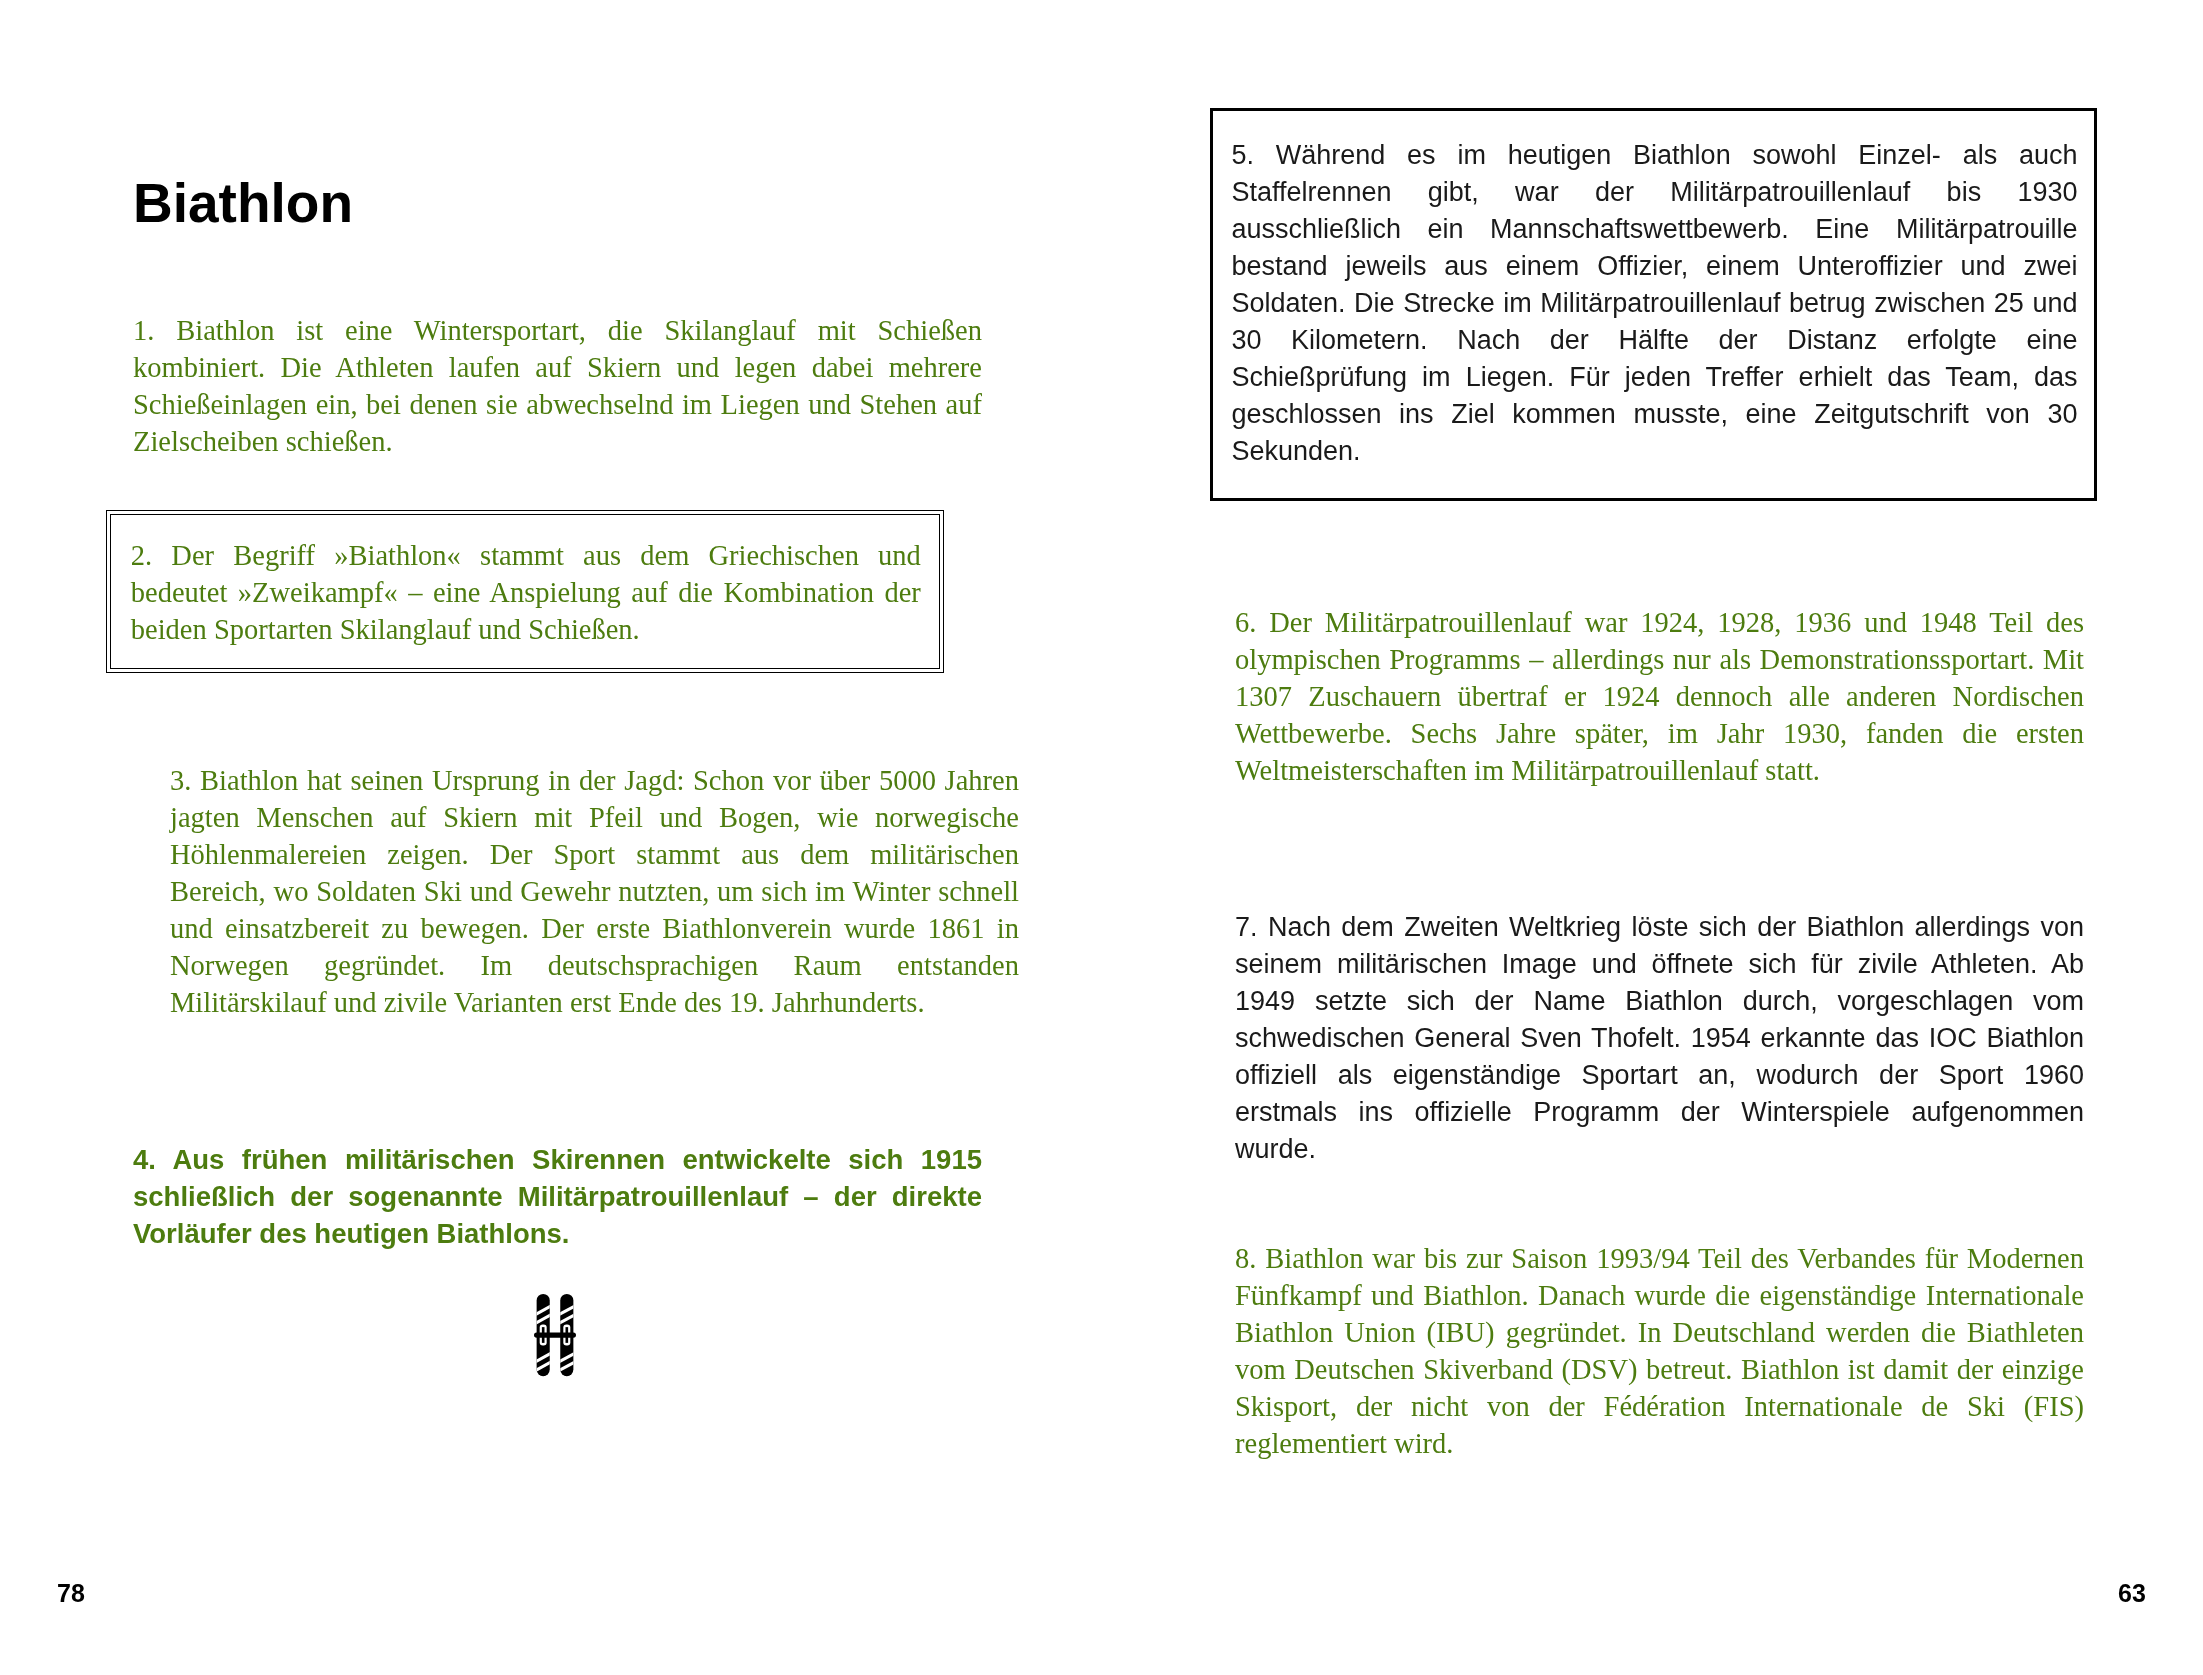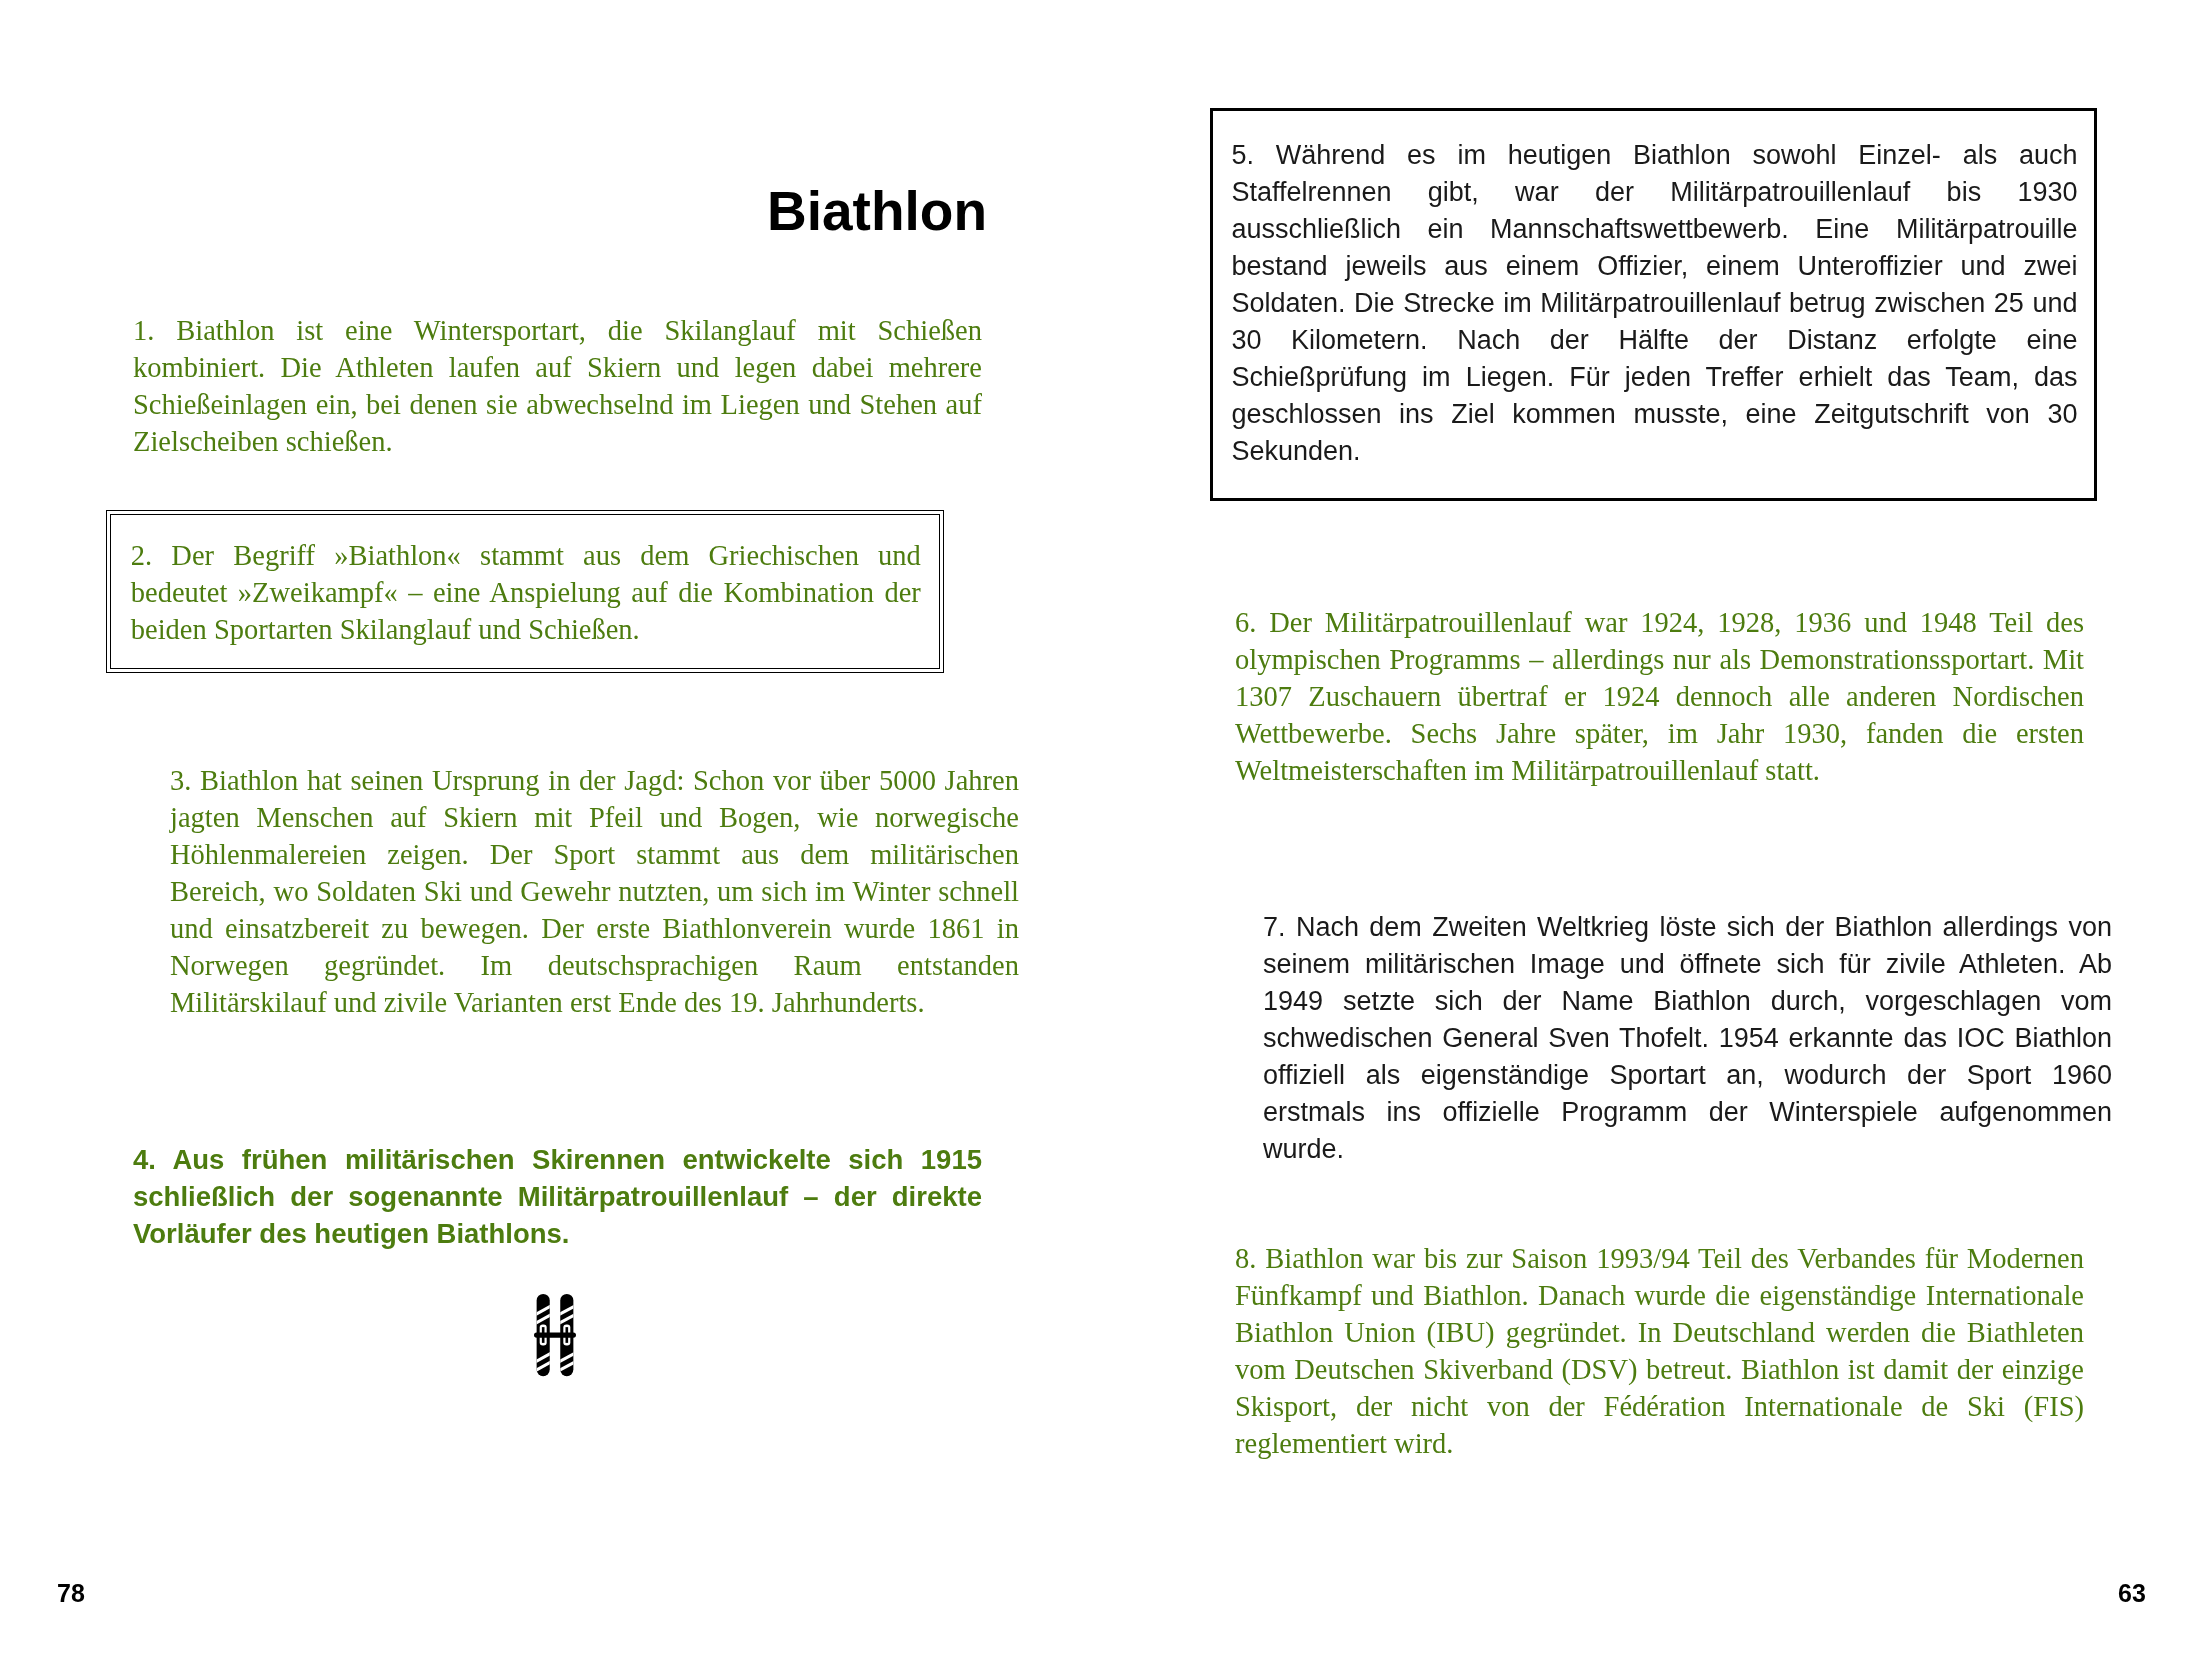--- a/index.html
+++ b/index.html
@@ -33,8 +33,8 @@
   }
 
   #page-title {
-    left: 133px; top: 184px; width: 854px;
-    text-align: right;
+    left: 133px; top: 176px; width: 854px;
+    text-align: left;
     font-family: "Liberation Sans", "DejaVu Sans", sans-serif;
     font-weight: 700; font-size: 55px; line-height: 55px;
     color: #000000;

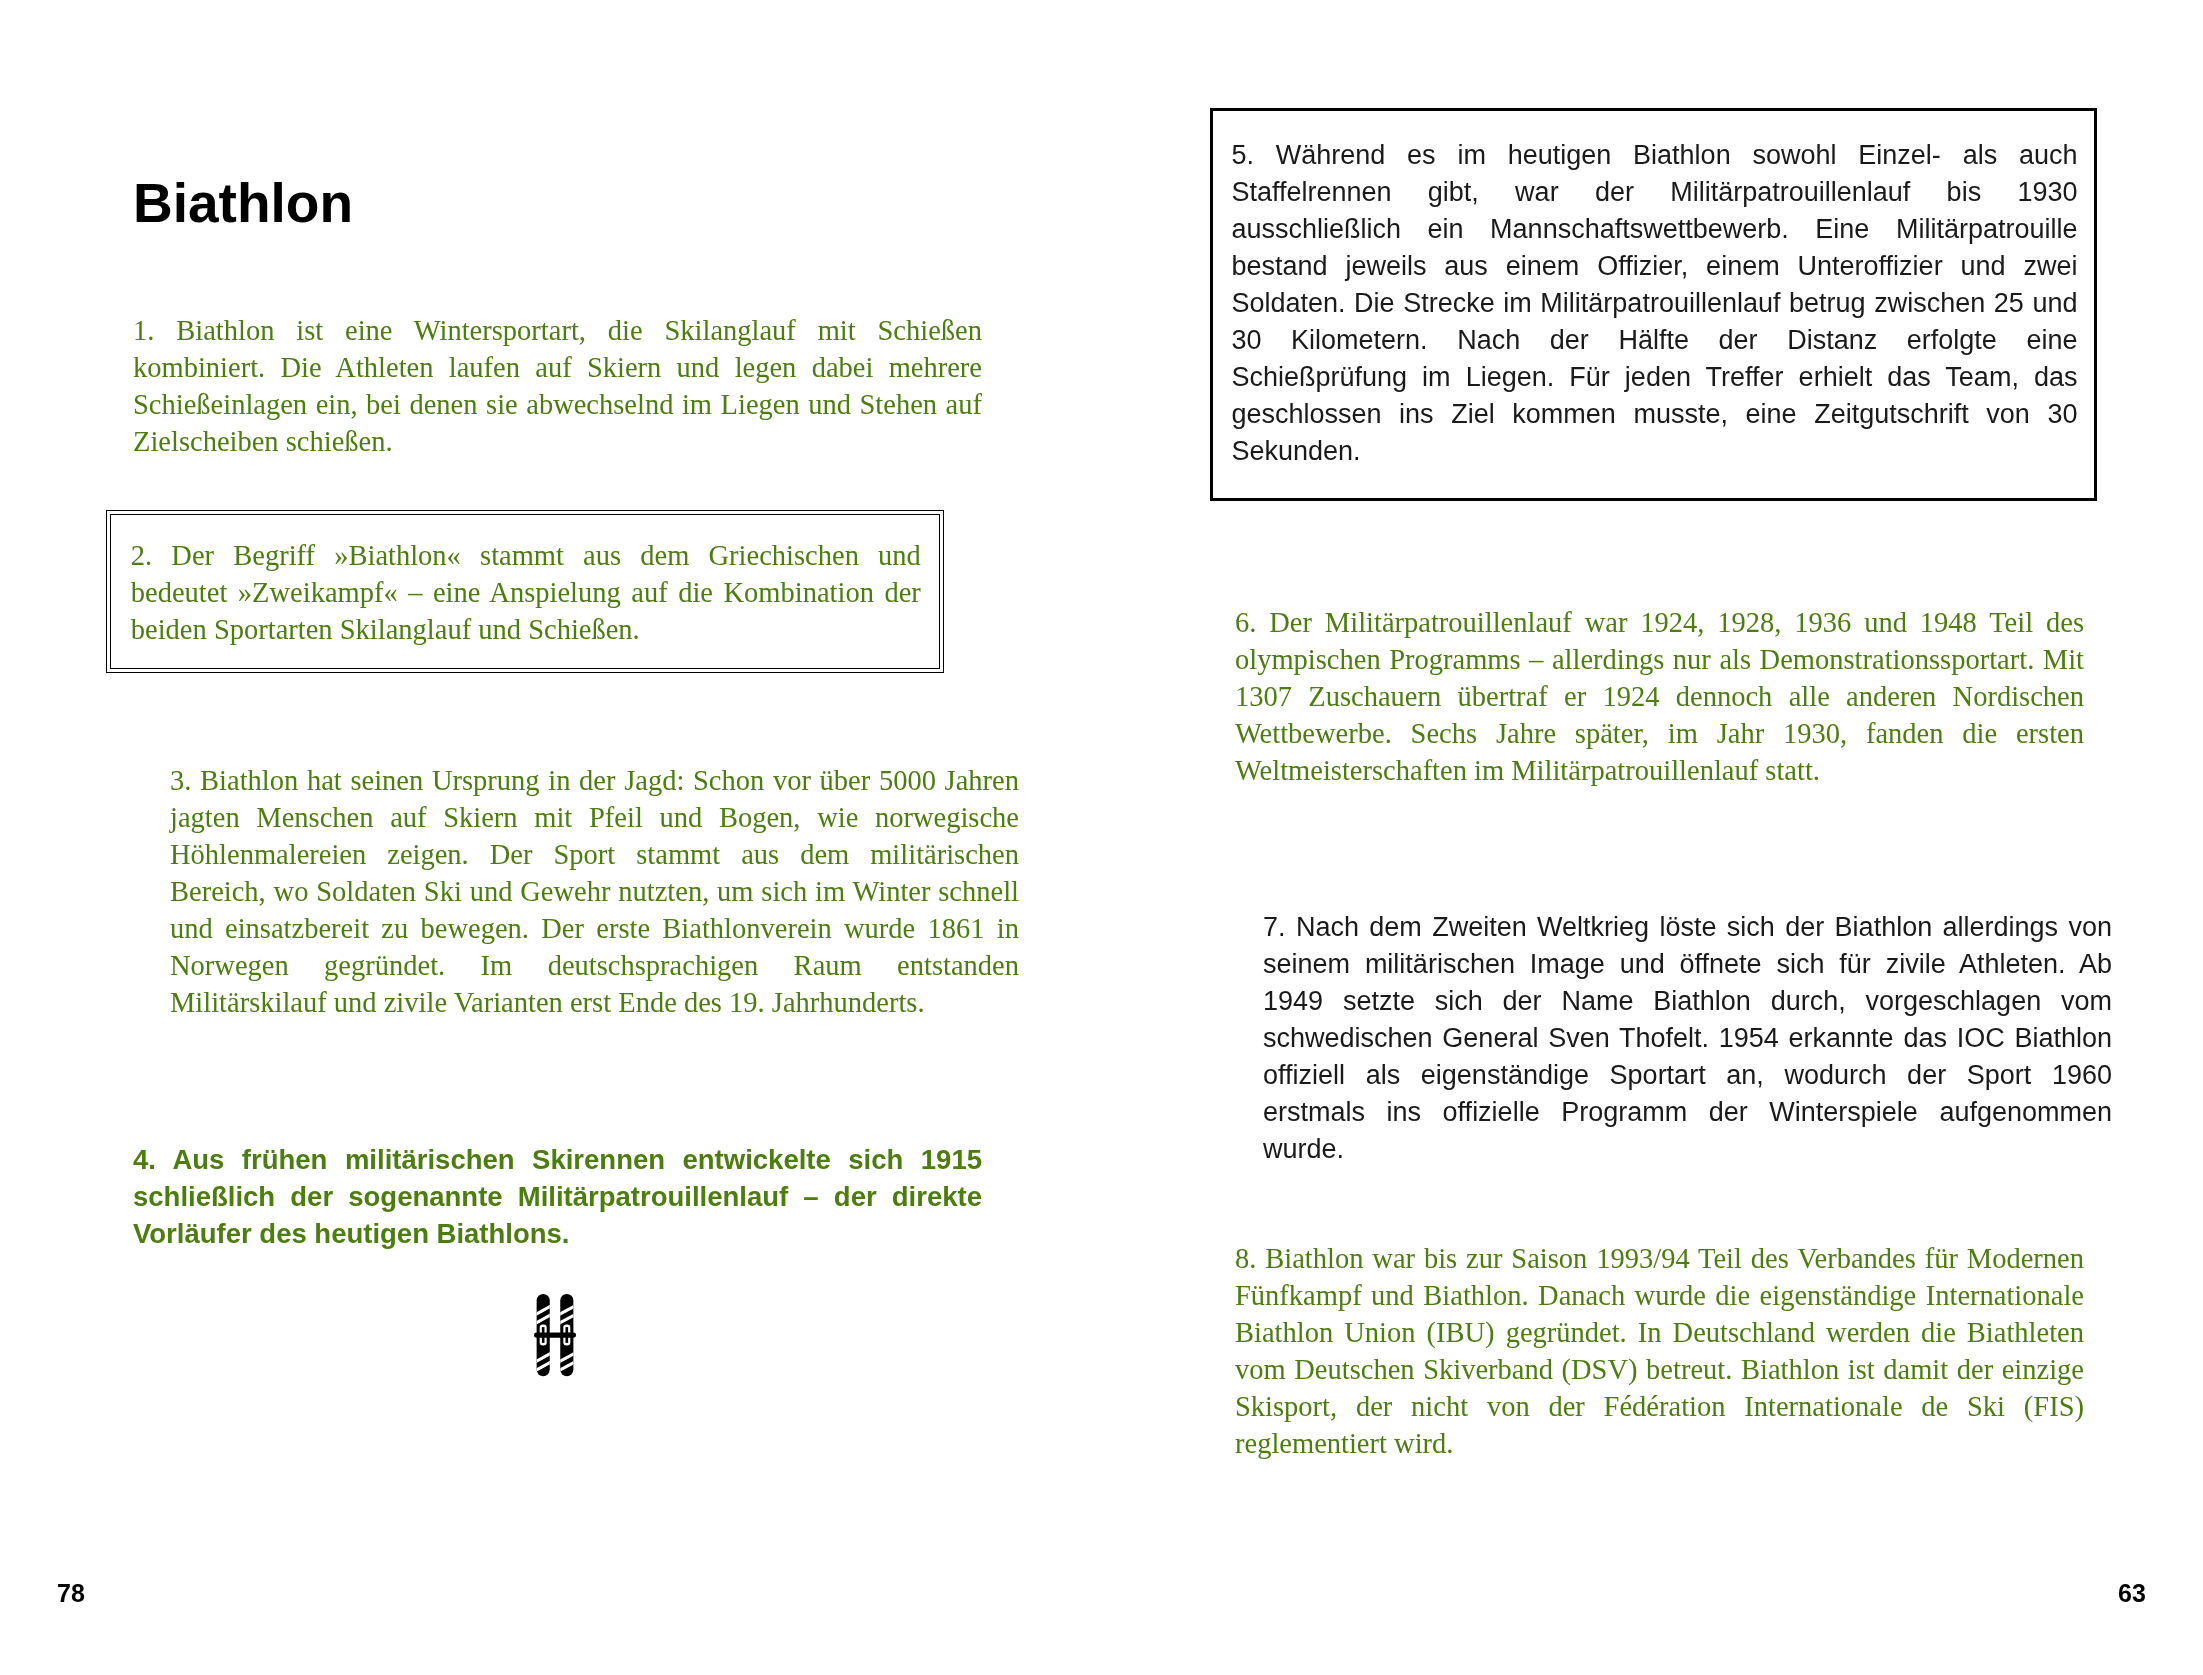--- a/index.html
+++ b/index.html
@@ -22,7 +22,6 @@
     font-size: 27px; line-height: 37px;
     color: #1a1a1a;
     text-align: justify;
-    margin-left: 28px;
   }
   .sans-bold {
     font-family: "Liberation Sans", "DejaVu Sans", sans-serif;

